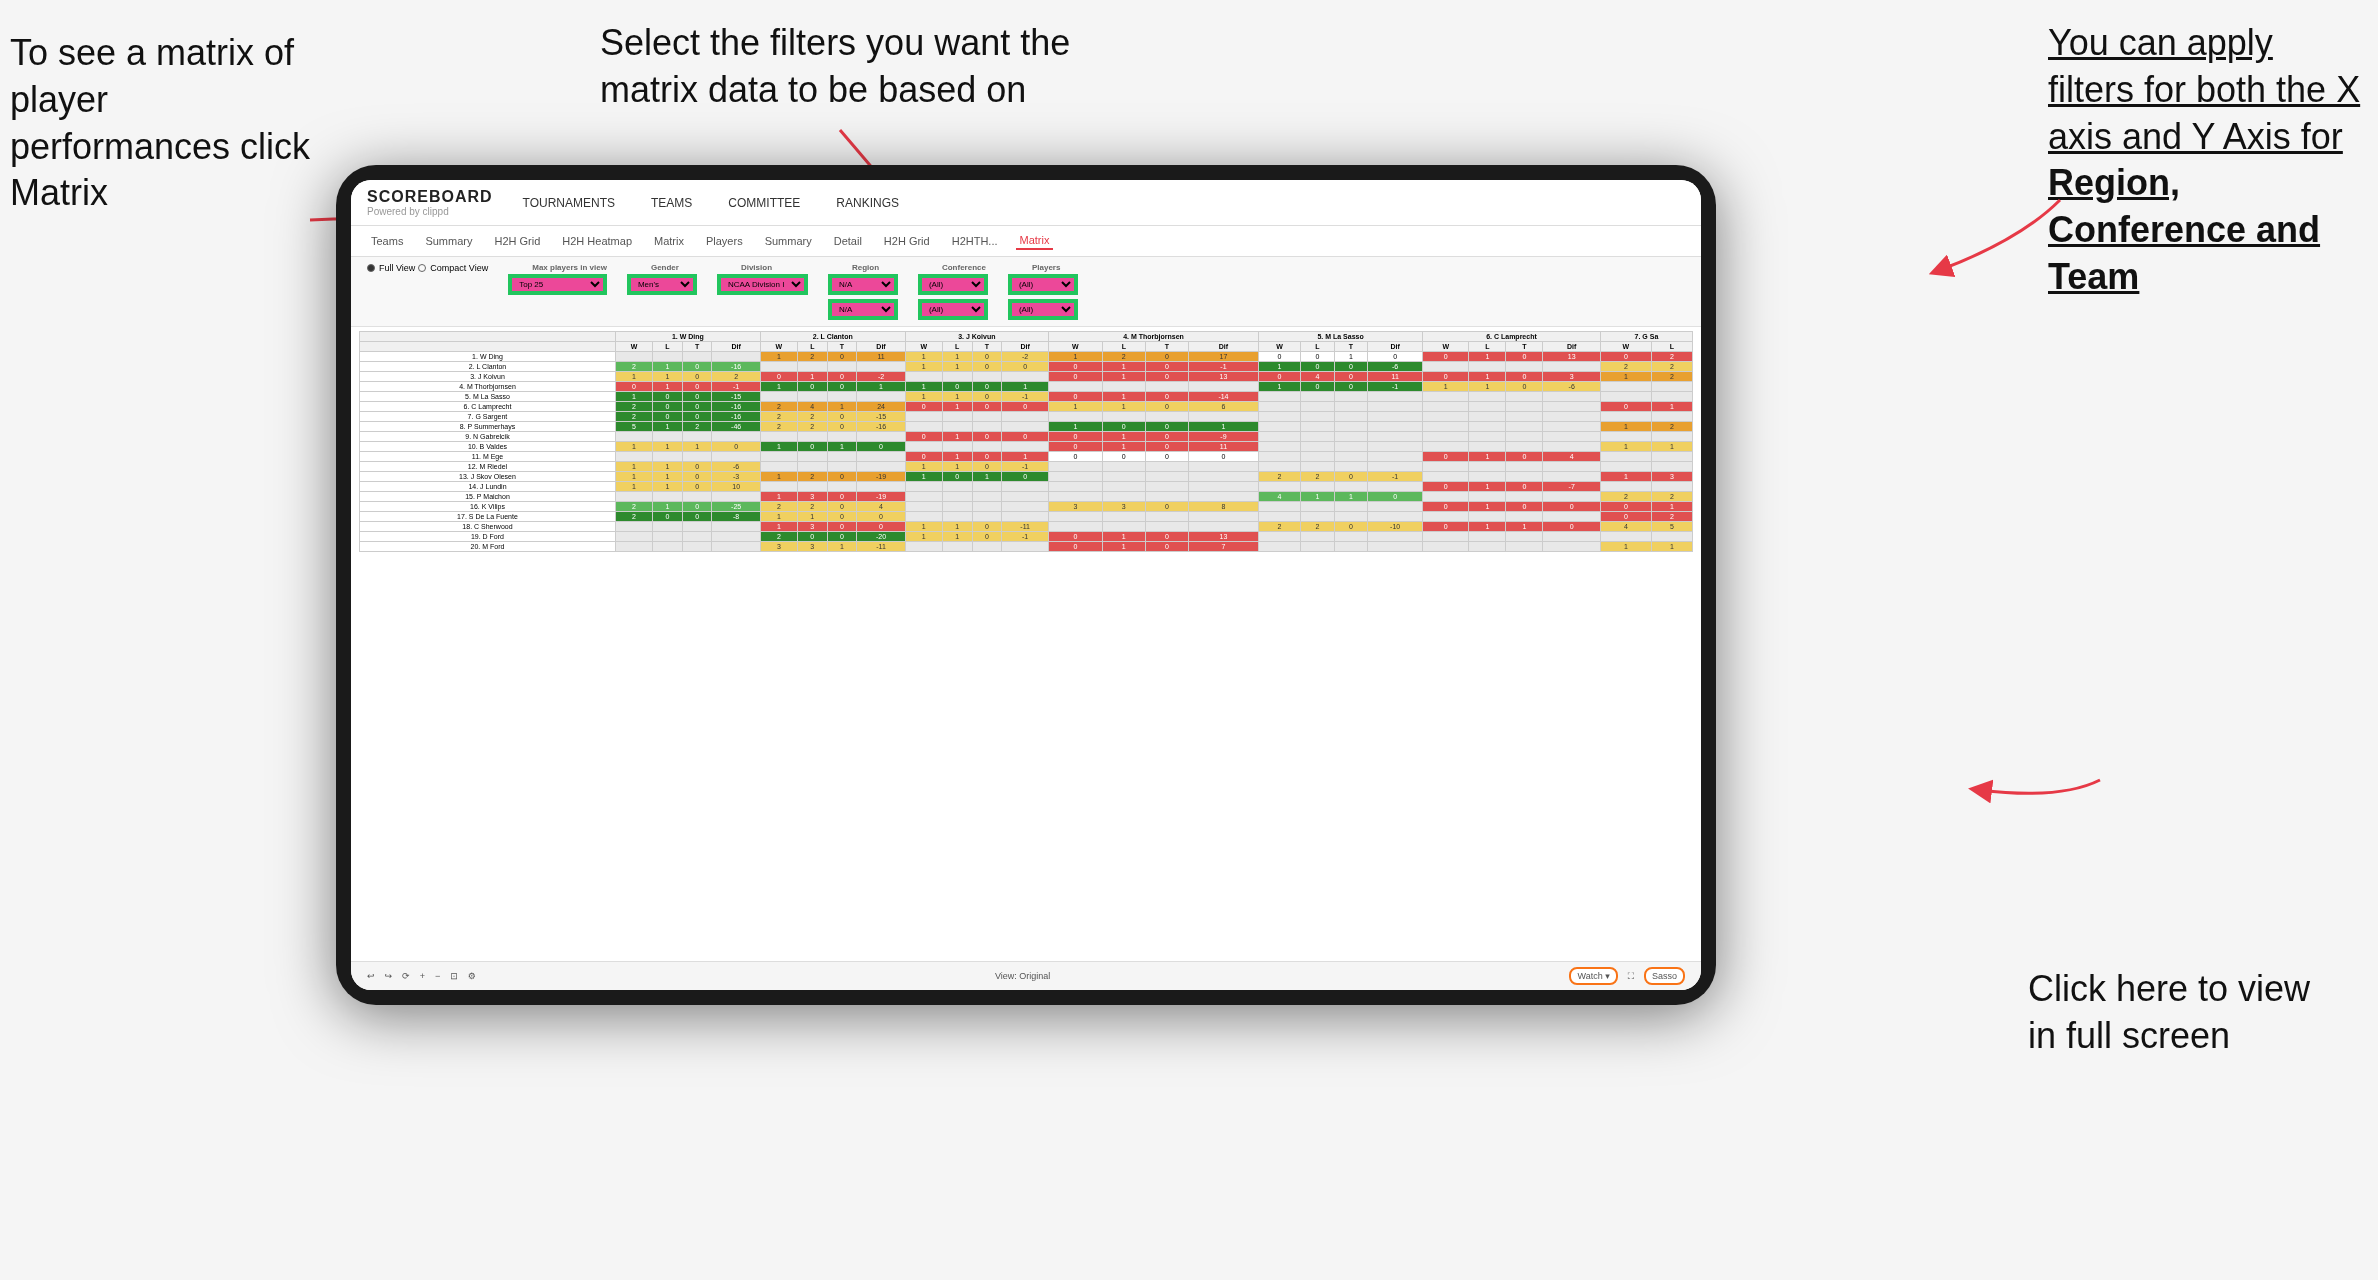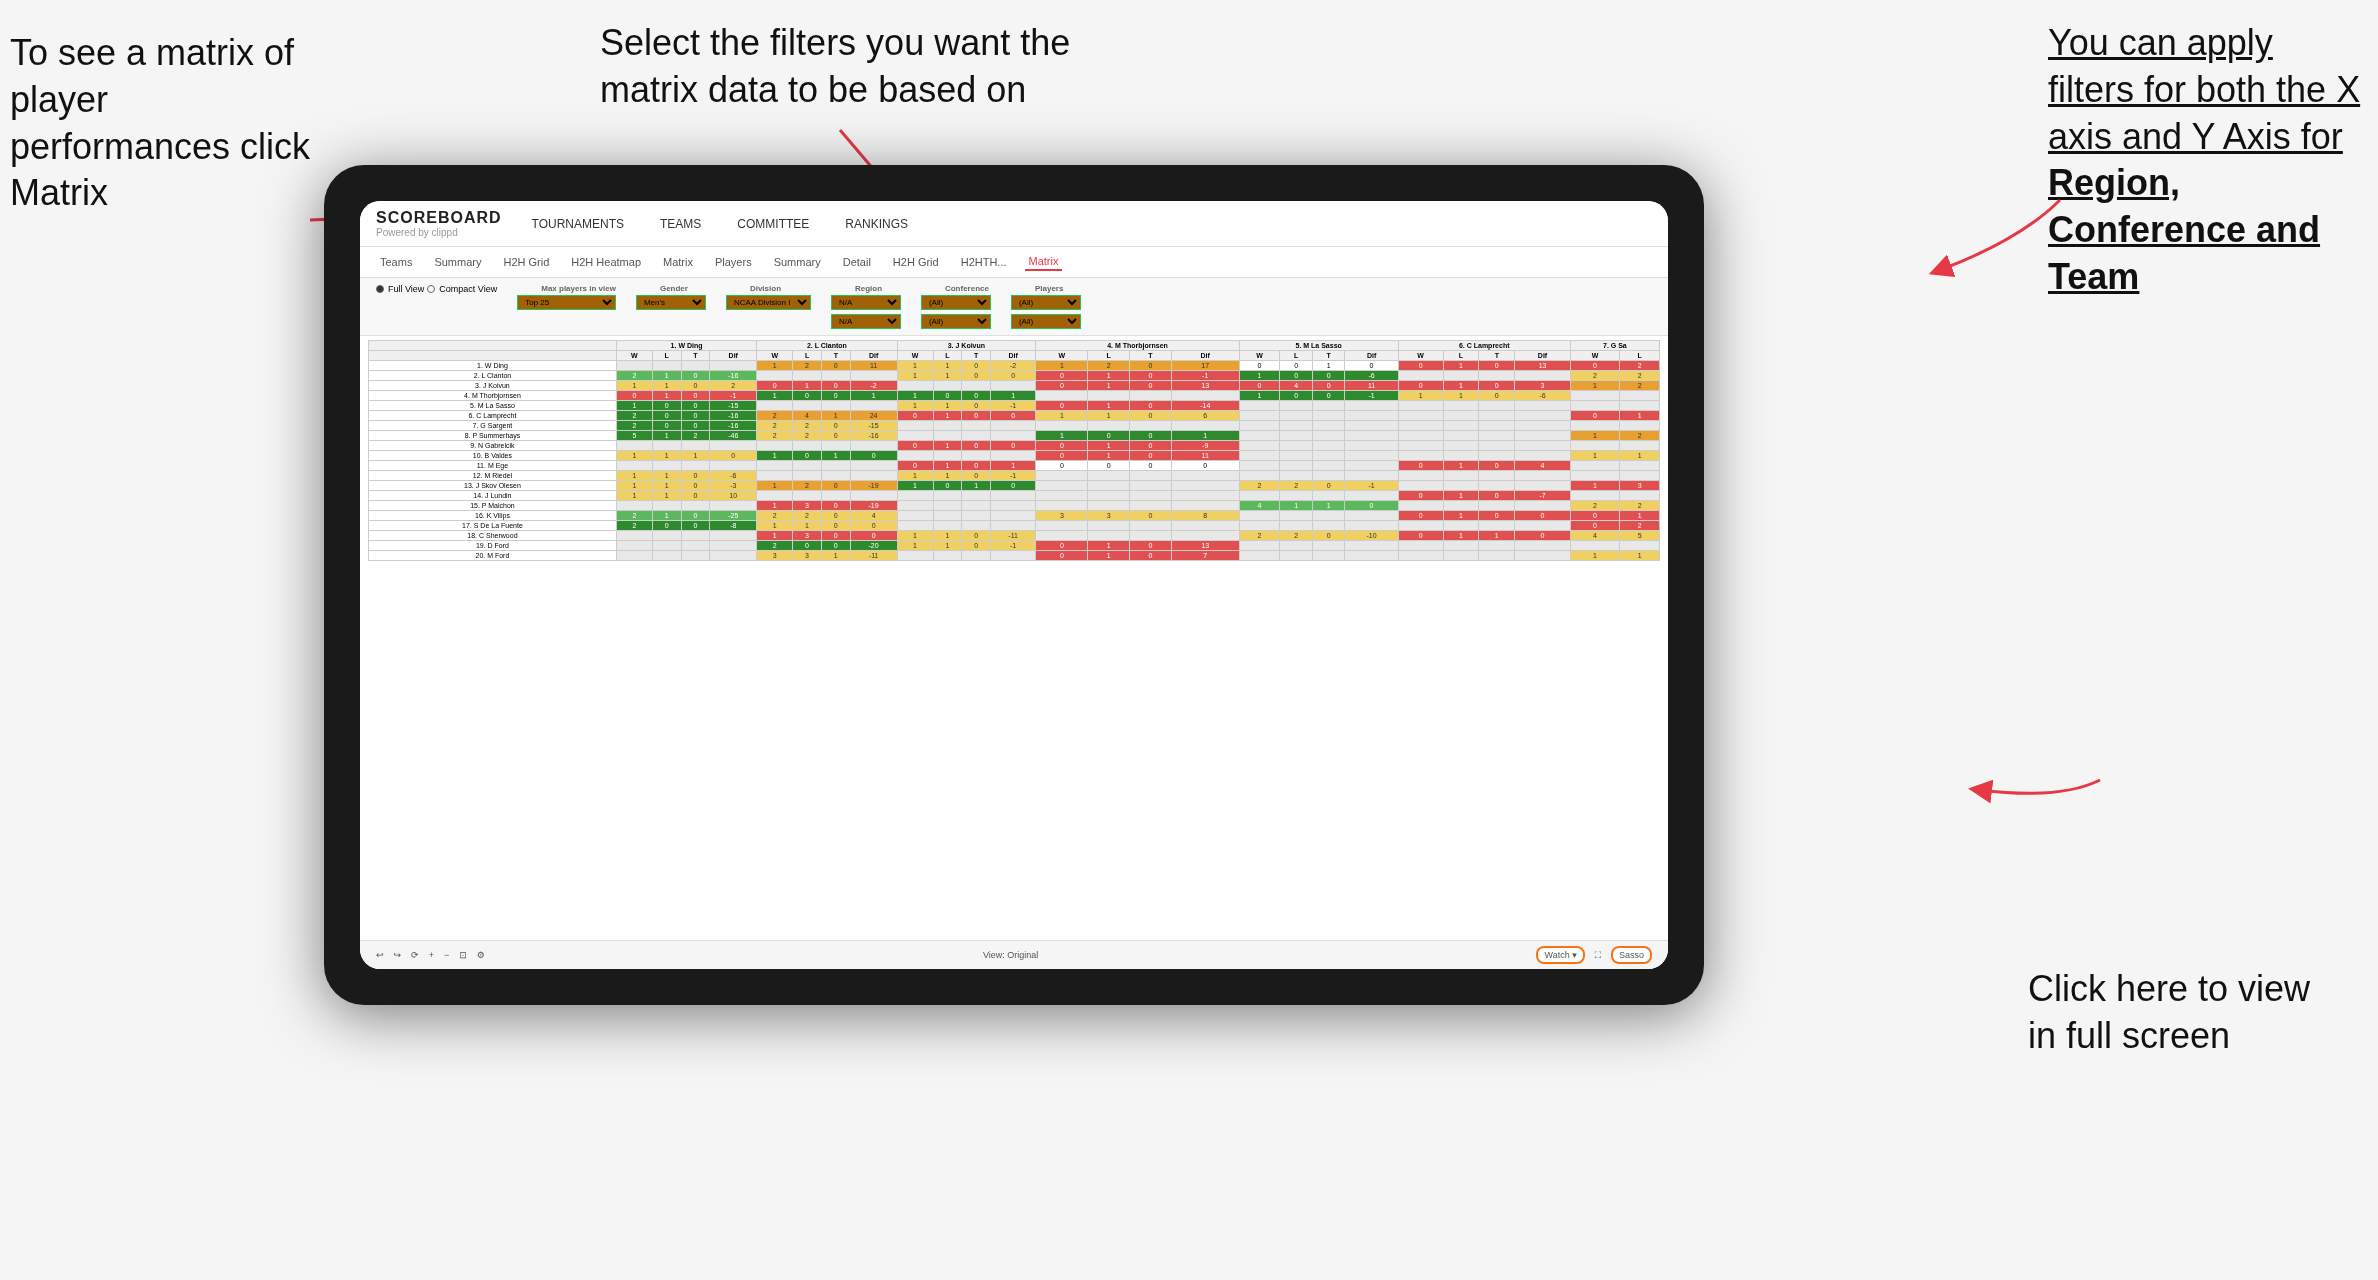--- a/index.html
+++ b/index.html
@@ -47,7 +47,7 @@
     .tablet-frame {
       position: absolute;
       top: 165px;
-      left: 324px;
+      left: 336px;
       width: 1380px;
       height: 840px;
       background: #1a1a1a;
@@ -56,7 +56,7 @@
       display: flex;
       align-items: center;
       justify-content: center;
-      padding: 36px;
+      padding: 15px;
     }
     .tablet-screen {
       width: 100%;

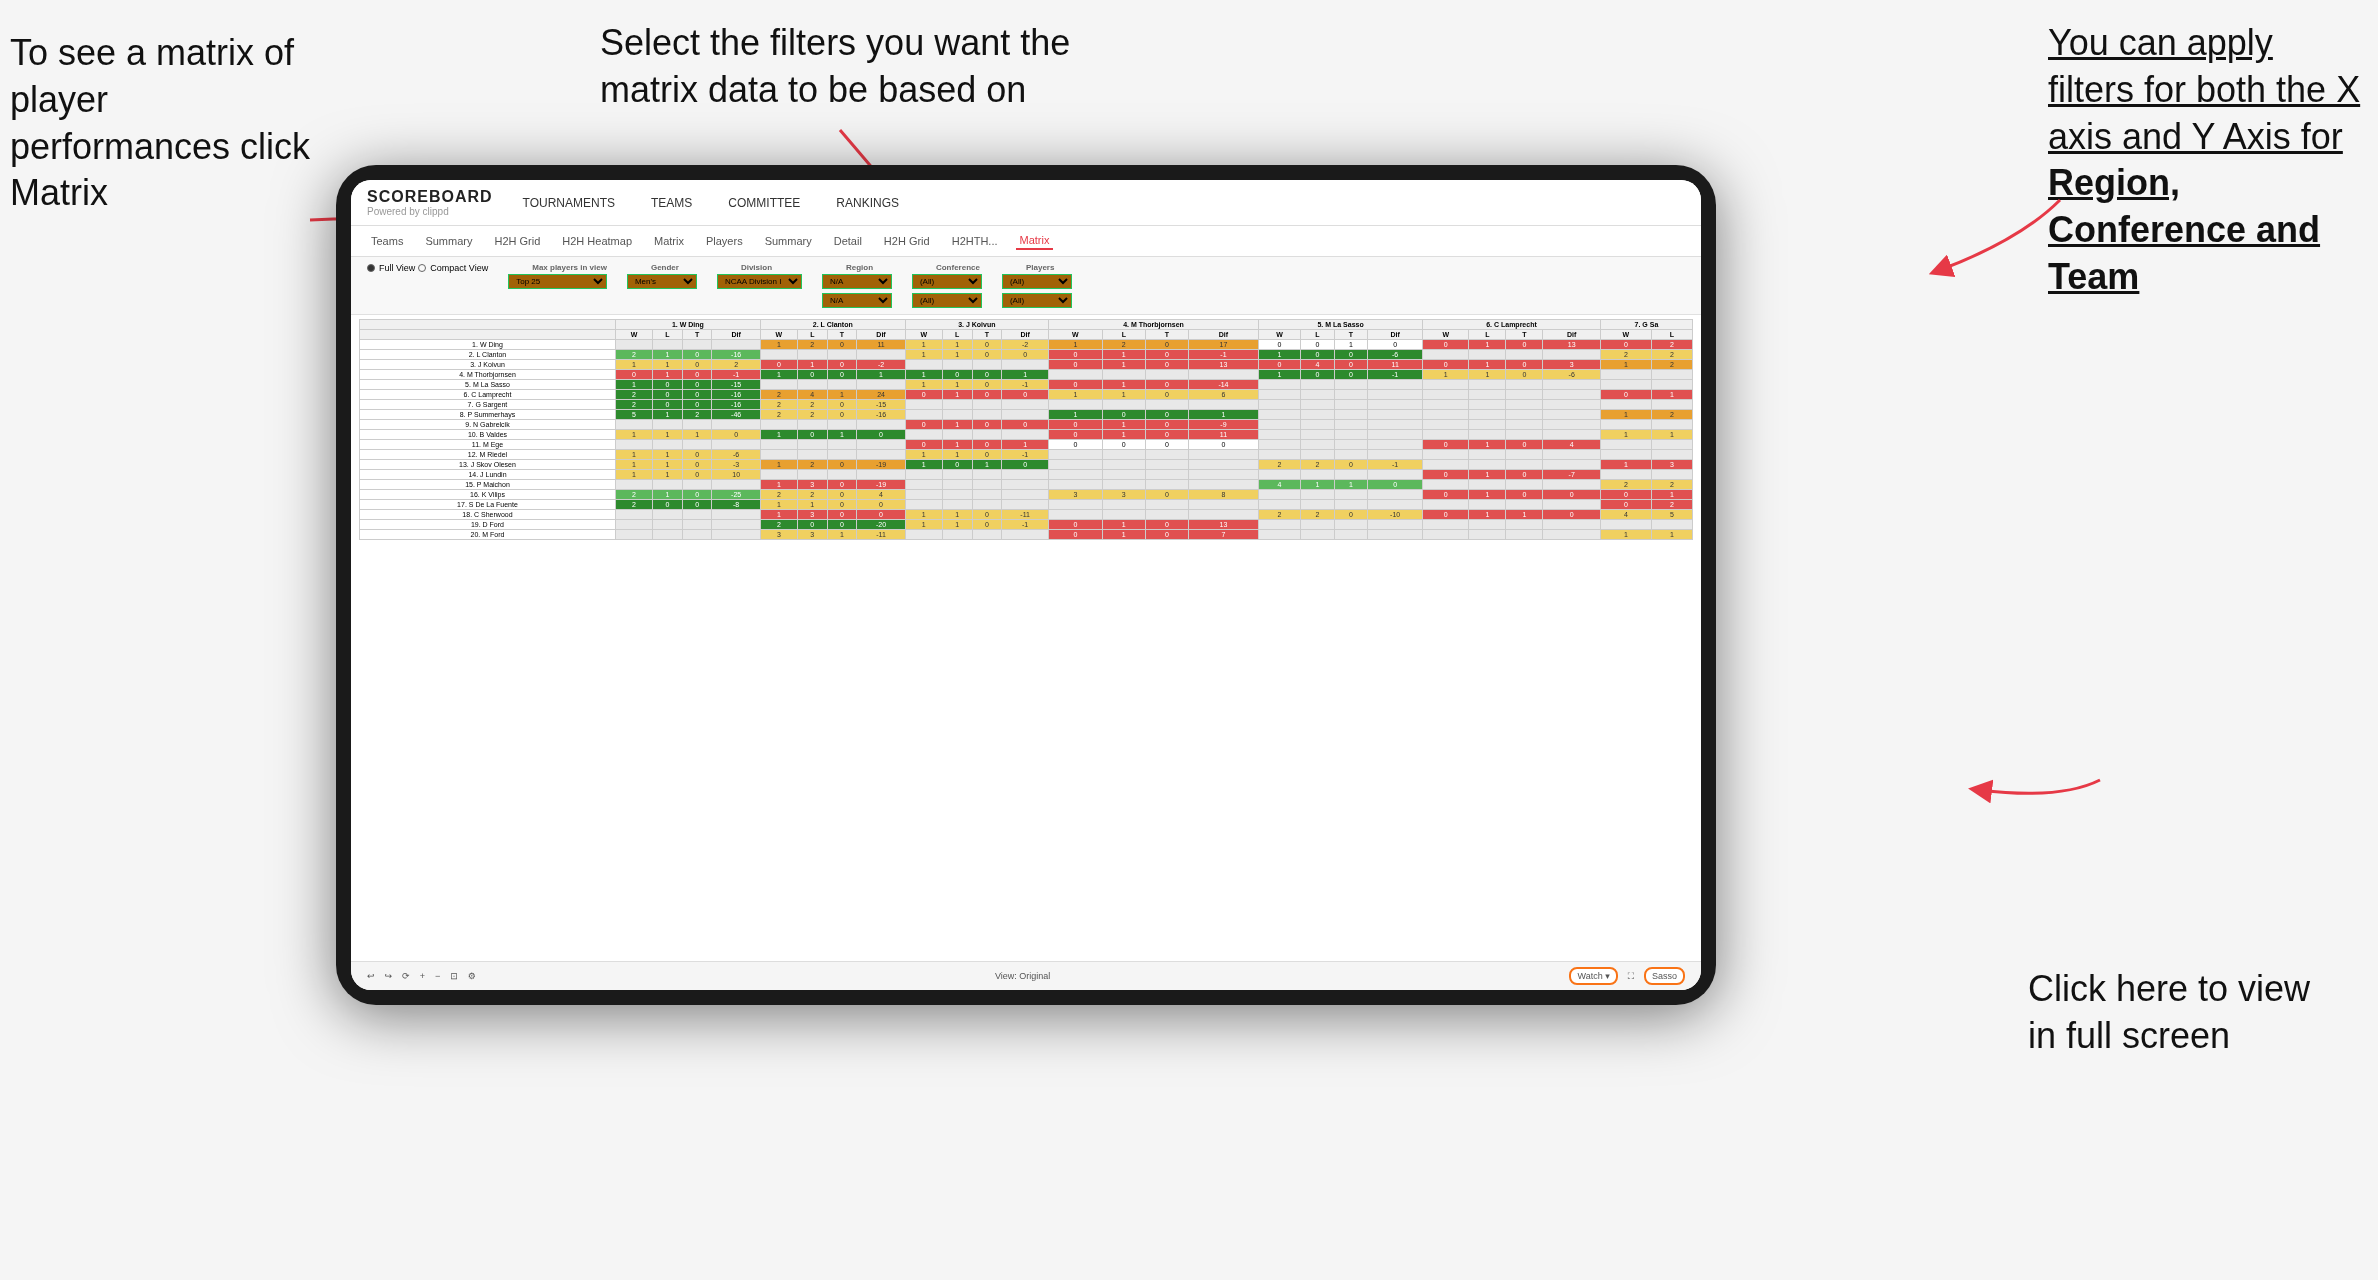--- a/index.html
+++ b/index.html
@@ -166,8 +166,8 @@
     }
     .filter-select {
       font-size: 8px;
-      background: #a16207;
-      border: 1px solid #22c55e;
+      background: #ec4899;
+      border: 4px solid #22c55e;
       padding: 1px 3px;
       min-width: 70px;
     }

